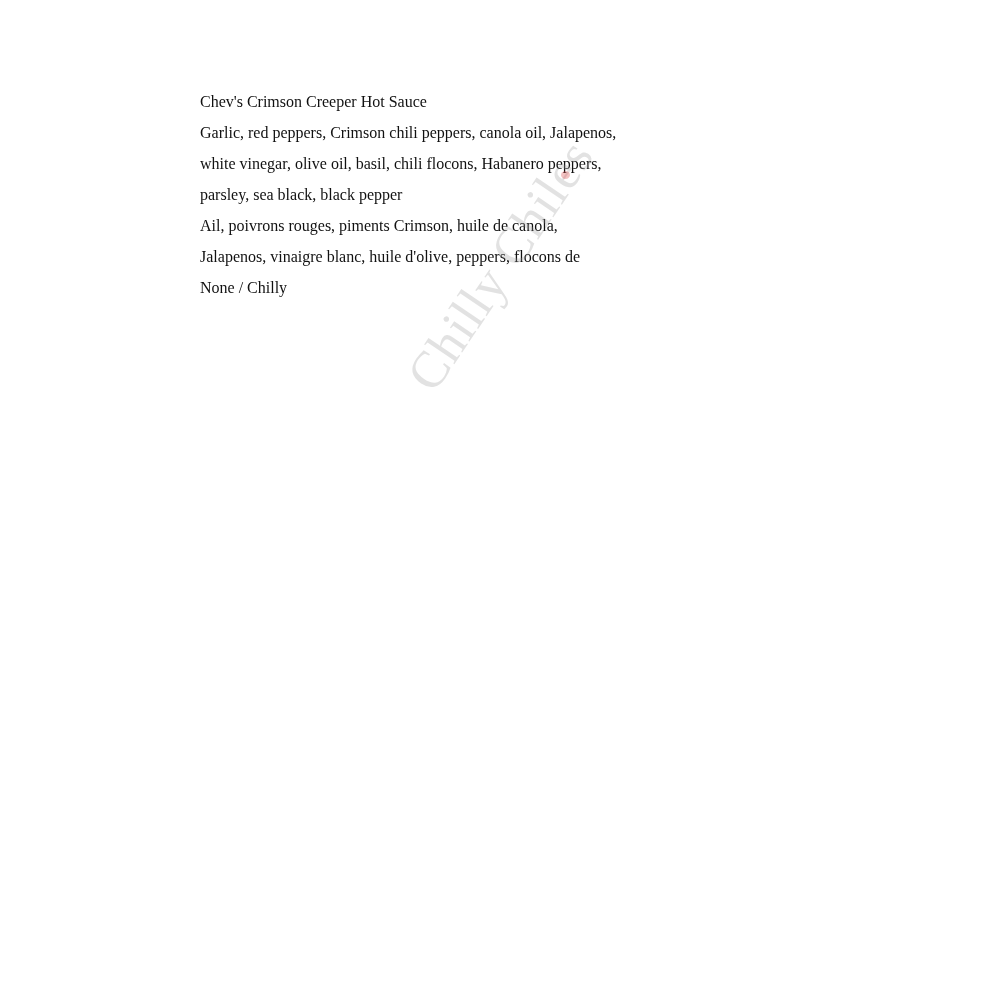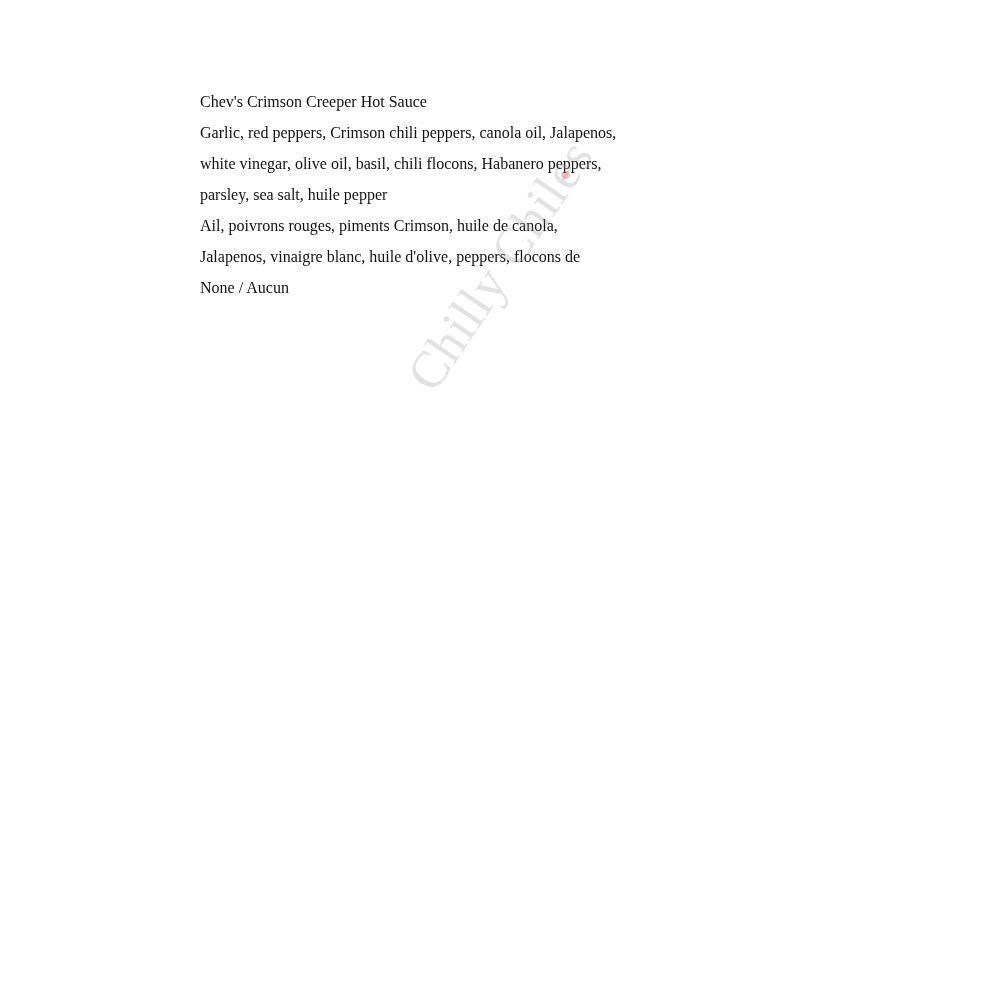--- a/index.html
+++ b/index.html
@@ -61,7 +61,7 @@
 
   <p>Garlic, red peppers, Crimson chili peppers, canola oil, Jalapenos,</p>
   <p>white vinegar, olive oil, basil, chili flocons, Habanero peppers,</p>
-  <p>parsley, sea salt, huile pepper</p>
+  <p>parsley, sea black, black pepper</p>
 
   <p>Ail, poivrons rouges, piments Crimson, huile de canola,</p>
   <p>Jalapenos, vinaigre blanc, huile d'olive, peppers, flocons de</p>

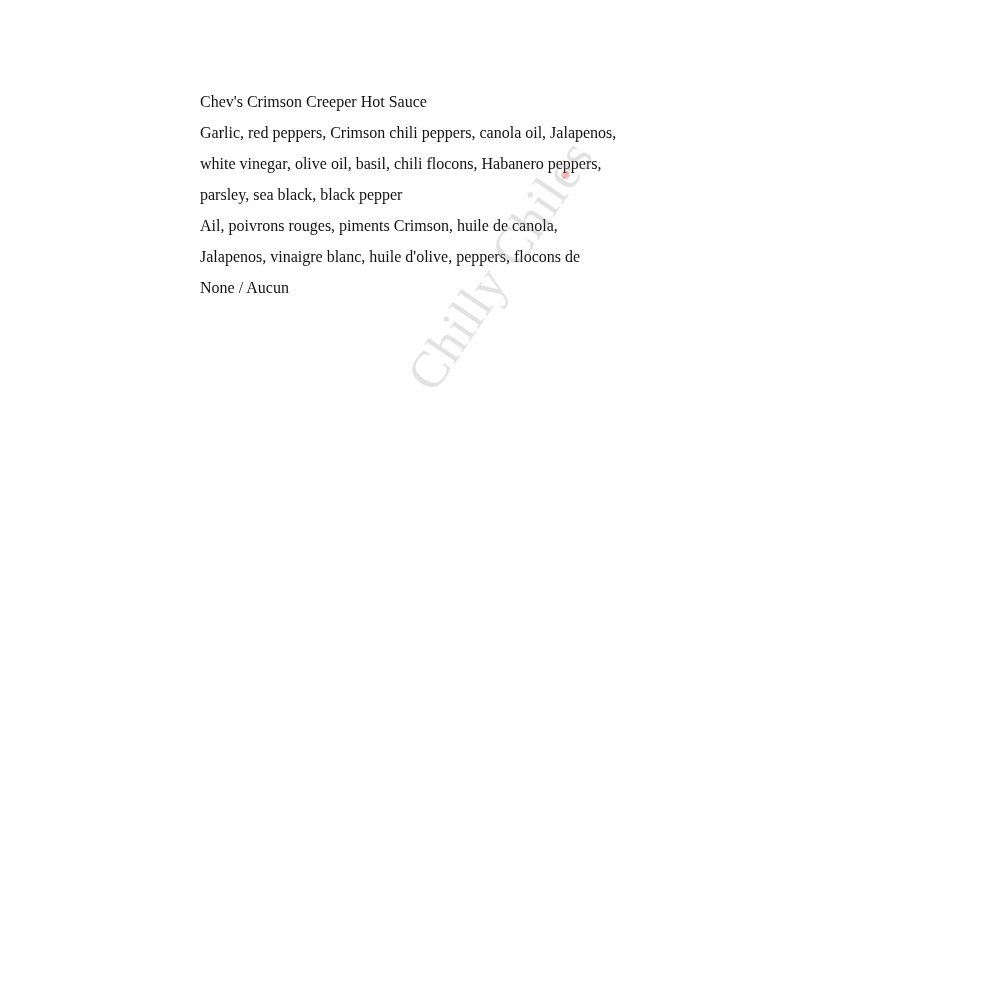--- a/index.html
+++ b/index.html
@@ -66,7 +66,7 @@
   <p>Ail, poivrons rouges, piments Crimson, huile de canola,</p>
   <p>Jalapenos, vinaigre blanc, huile d'olive, peppers, flocons de</p>
 
-  <p>None / Aucun</p>
+  <p>None / Chilly</p>
 </div>
 
 <div class="watermark">Chilly Chiles</div>

